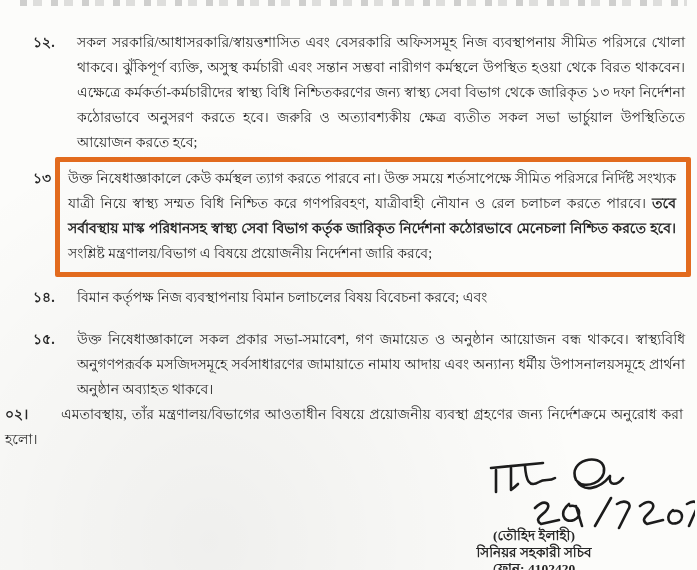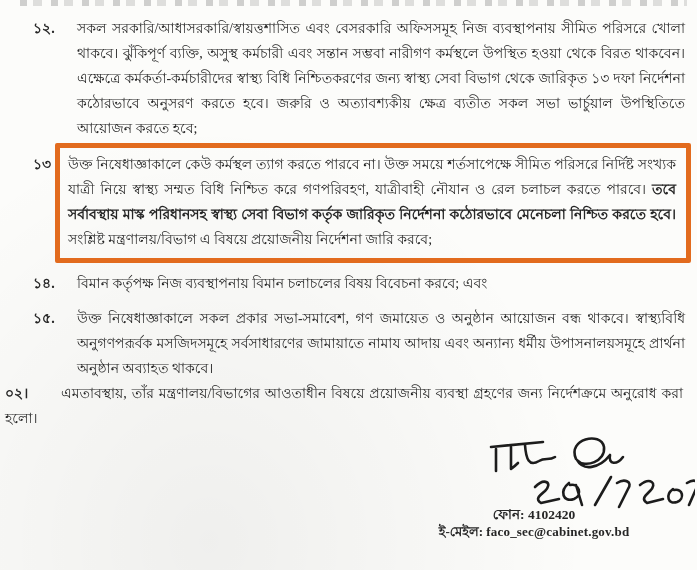--- a/index.html
+++ b/index.html
@@ -39,7 +39,7 @@
     flex:1;
     text-align:justify;
   }
-  .item-12{margin-top:16px;}
+  .item-12{margin-top:30px;}
   .item-13{margin-top:2px;}
   .item-13 .num{padding-top:9px;}
   .highlight-box{

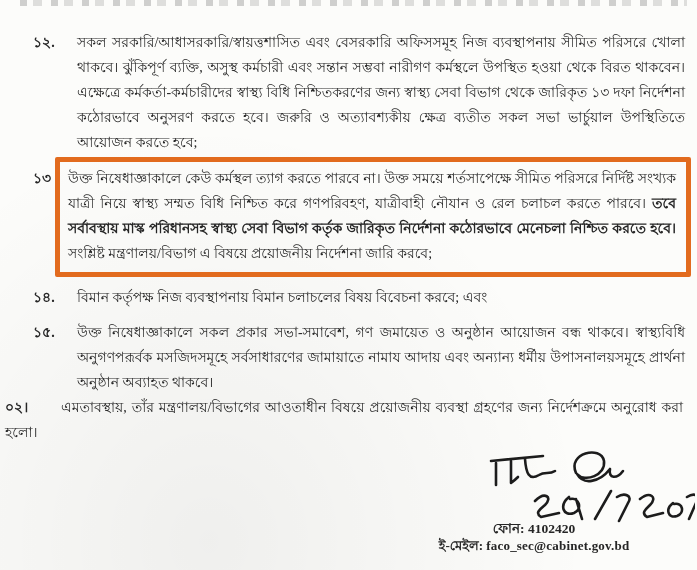--- a/index.html
+++ b/index.html
@@ -53,7 +53,7 @@
   }
   .highlight-box .bold{font-weight:bold;}
   .item-14{margin-top:8px;justify-content:space-between;}
-  .item-15{margin-top:10px;}
+  .item-15{margin-top:17px;}
   .closing{
     margin-top:0;
     margin-left:-28px;

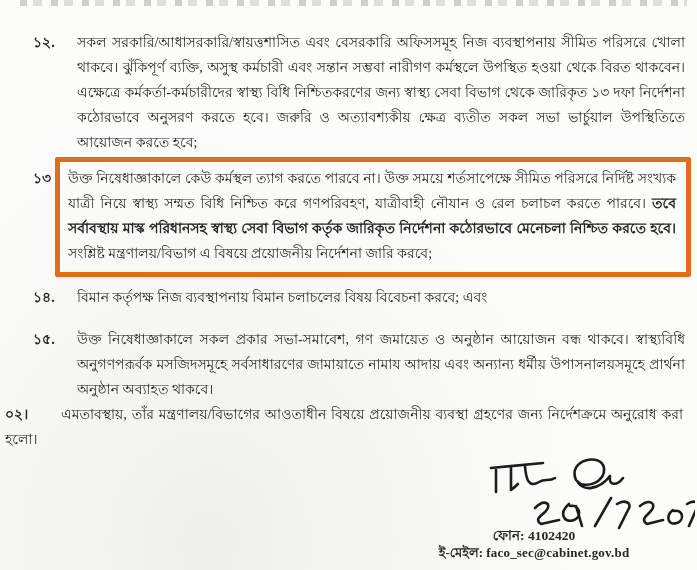--- a/index.html
+++ b/index.html
@@ -146,6 +146,7 @@
     </svg>
 
     <div class="sig-block">
+      <div>(তৌহিদ ইলাহী)</div>
       <div>ফোন: 4102420</div>
       <div class="email-line">
         <span>ই-মেইল:</span>

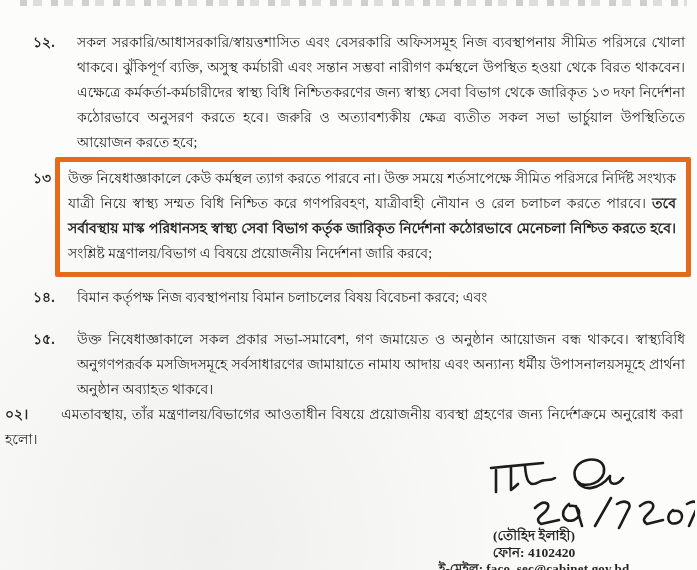--- a/index.html
+++ b/index.html
@@ -147,6 +147,7 @@
 
     <div class="sig-block">
       <div>(তৌহিদ ইলাহী)</div>
+      <div>সিনিয়র সহকারী সচিব</div>
       <div>ফোন: 4102420</div>
       <div class="email-line">
         <span>ই-মেইল:</span>

